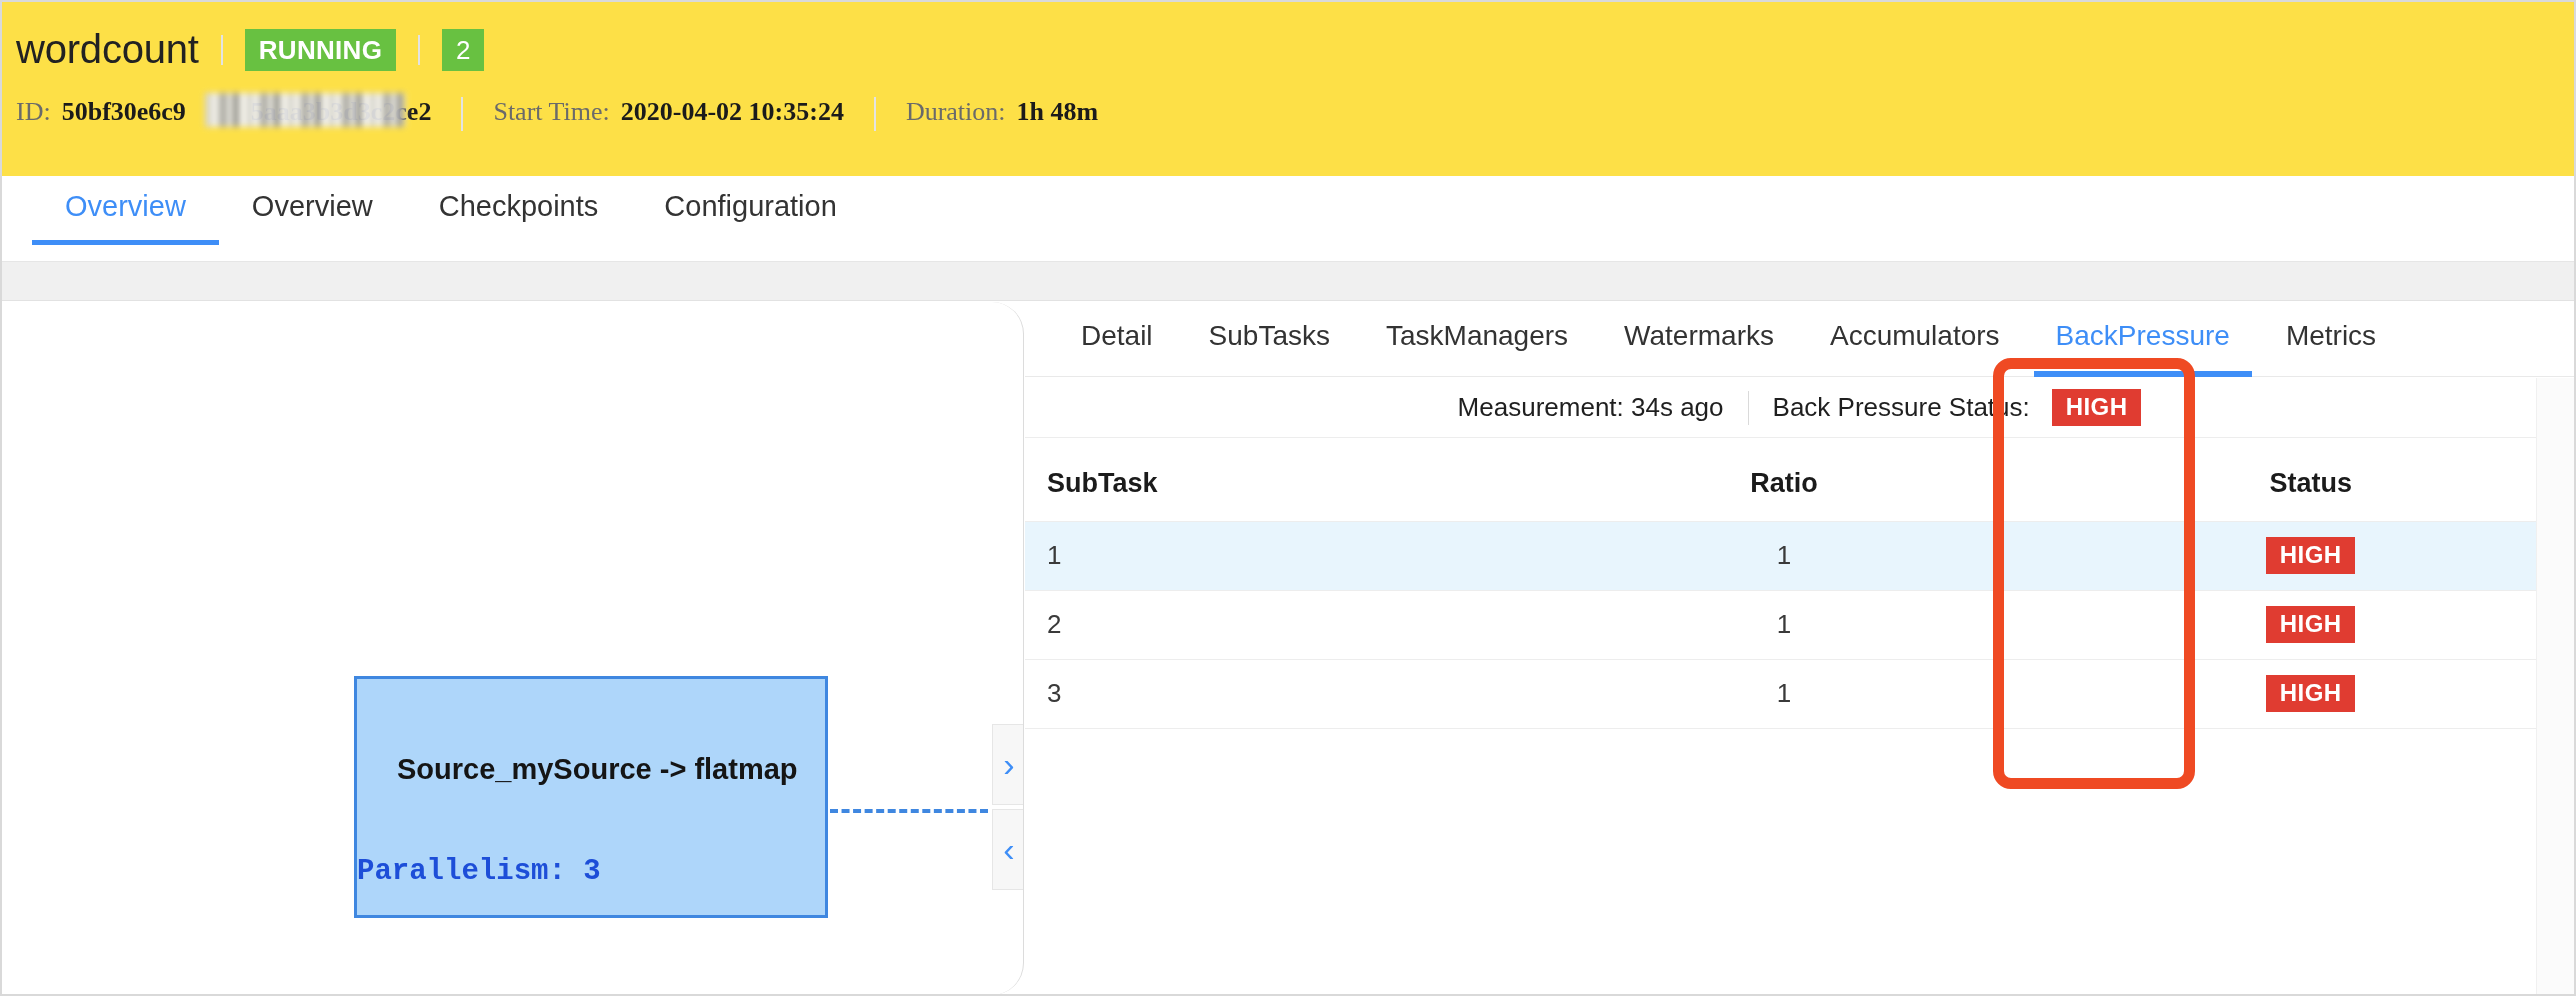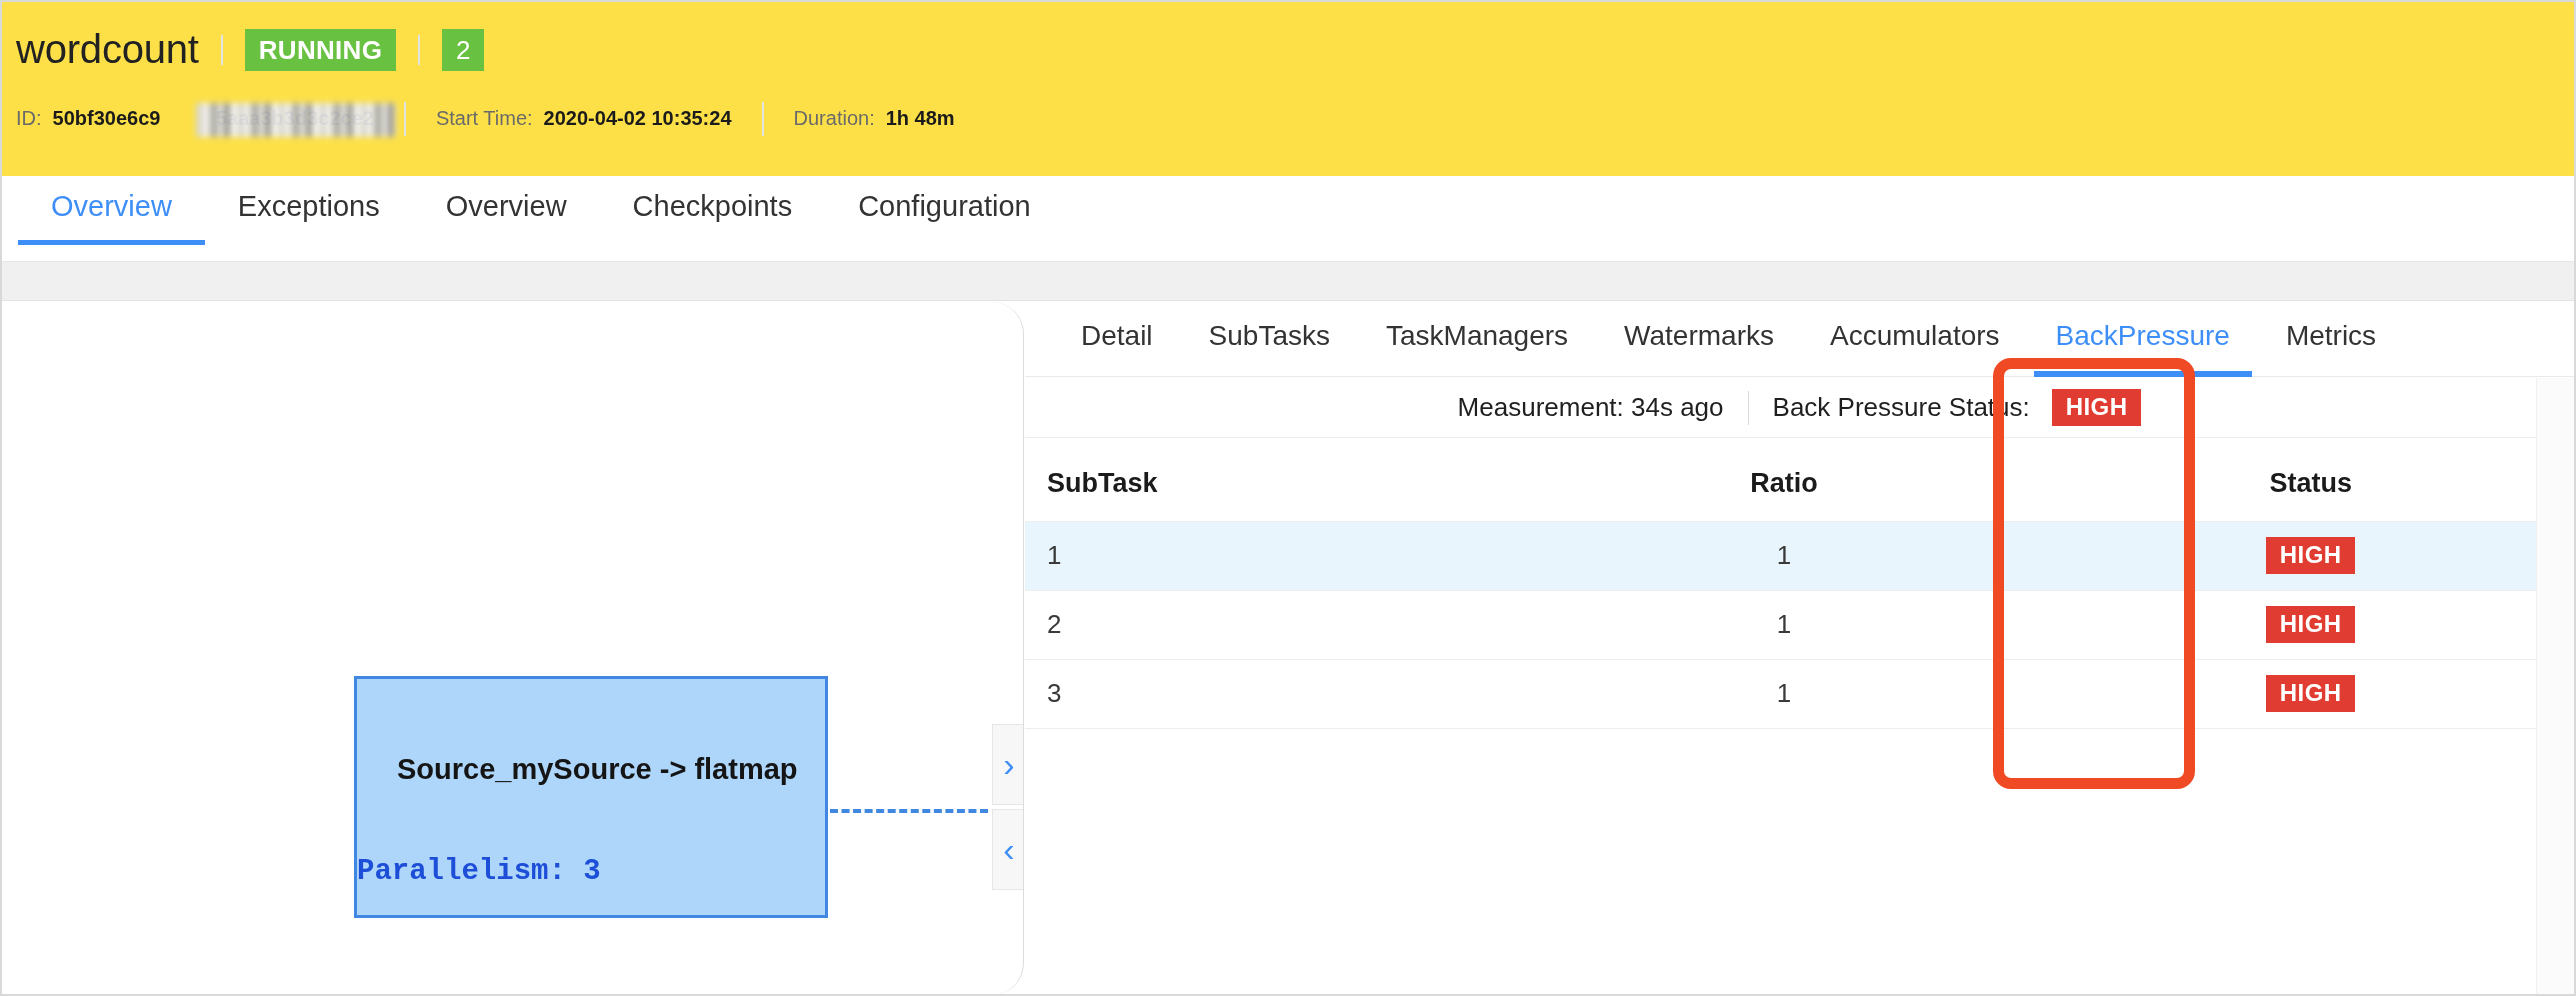--- a/index.html
+++ b/index.html
@@ -81,10 +81,11 @@
     position: absolute;
     left: 14px; top: 95px;
     display: flex;
-    align-items: center;
+    align-items: flex-start;
     height: 43px;
-    font-size: 20px;
+    font-size: 26px;
     color: #555555;
+    font-family: Liberation Serif, serif;
   }
   .meta-label { color: #6a6a6a; font-weight: 400; }
   .meta-value { color: #1b1b1b; font-weight: 700; margin-left: 11px; }

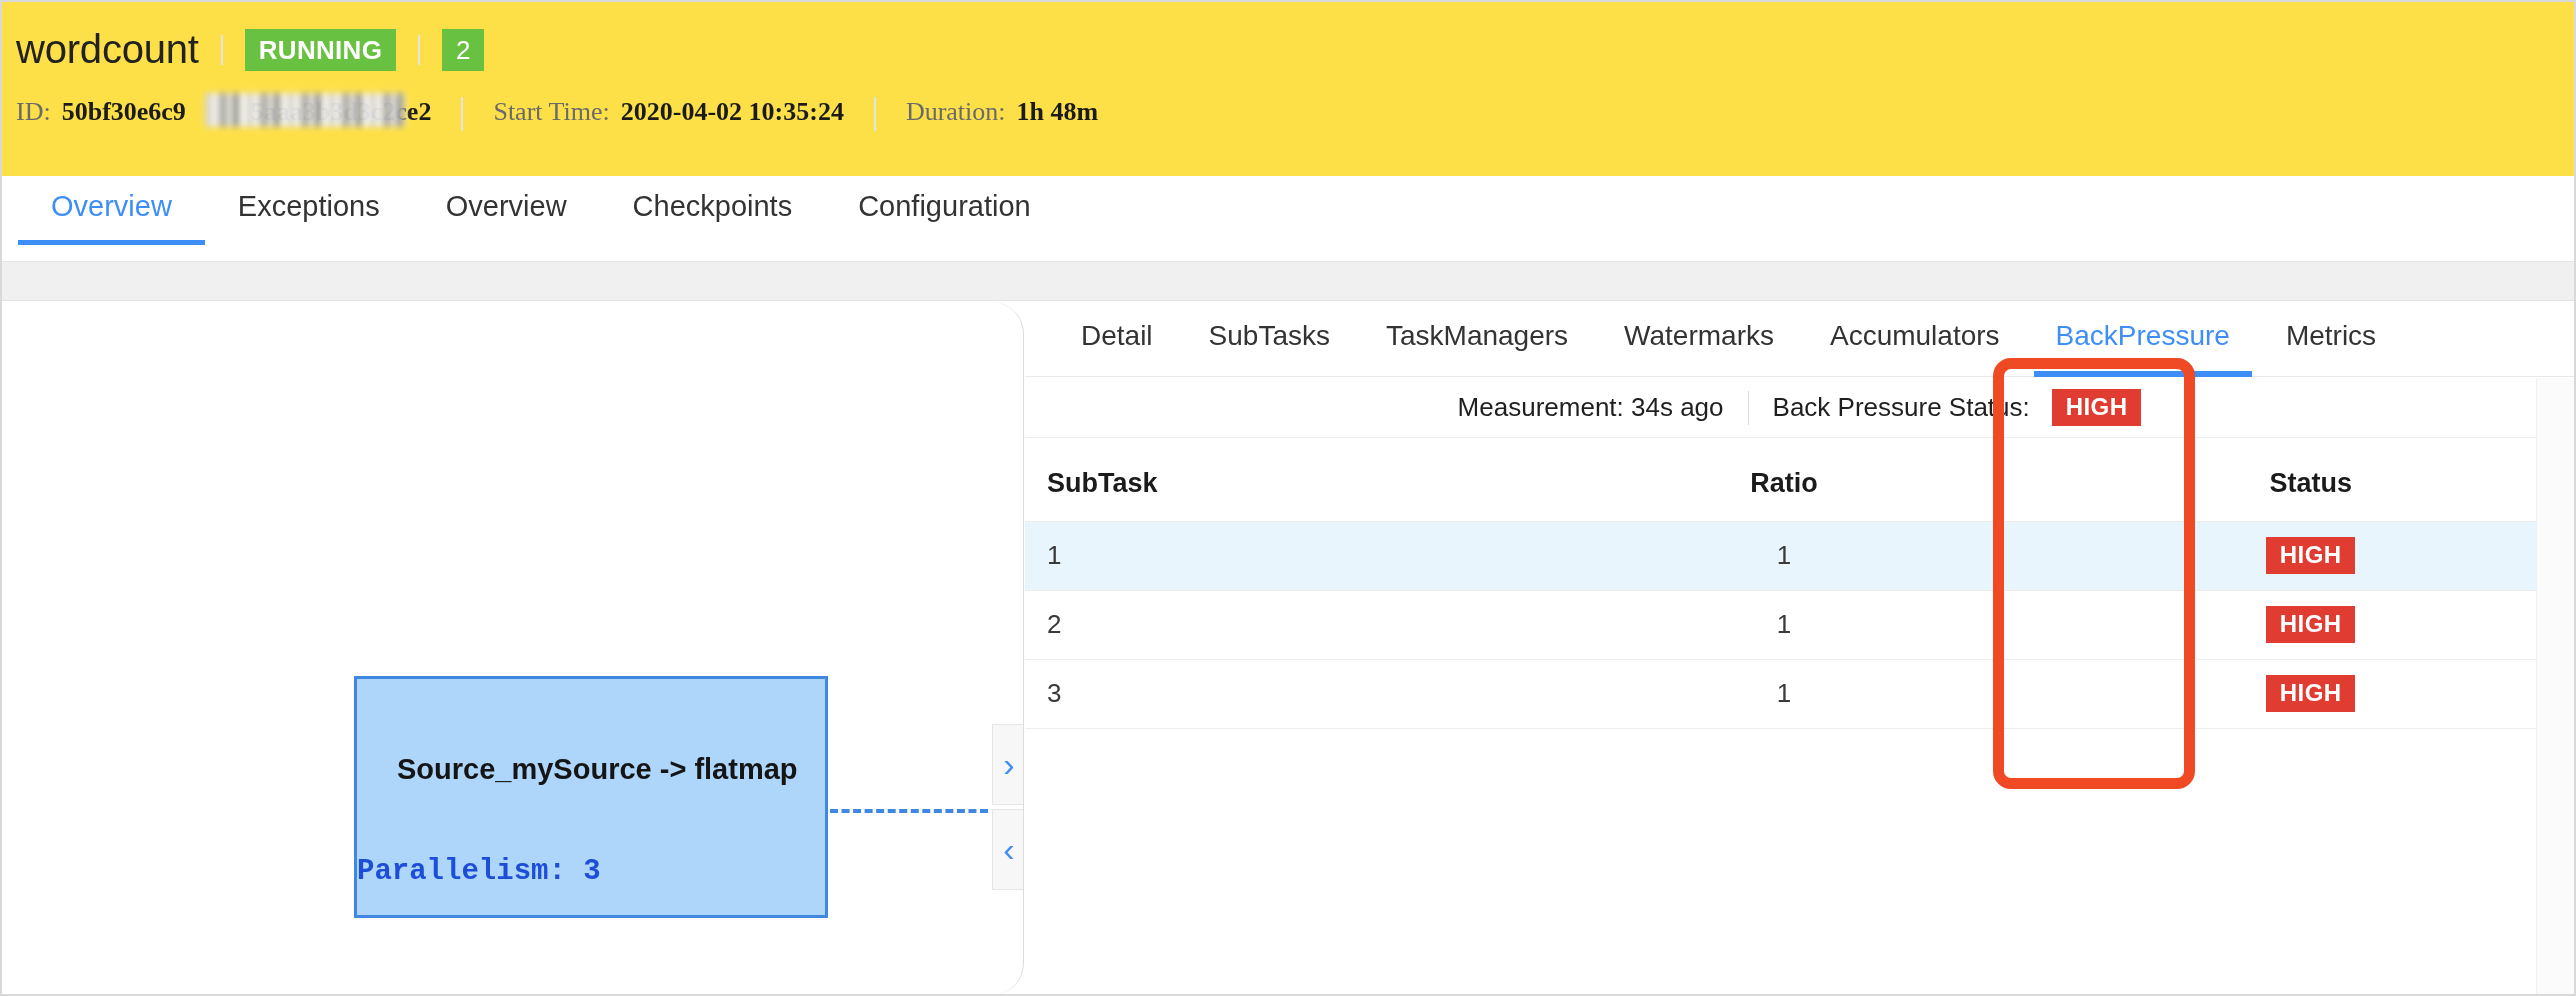--- a/index.html
+++ b/index.html
@@ -124,7 +124,7 @@
     background: #ffffff;
     display: flex;
     align-items: flex-start;
-    padding-left: 16px;
+    padding-left: 30px;
   }
   .ptab {
     position: relative;

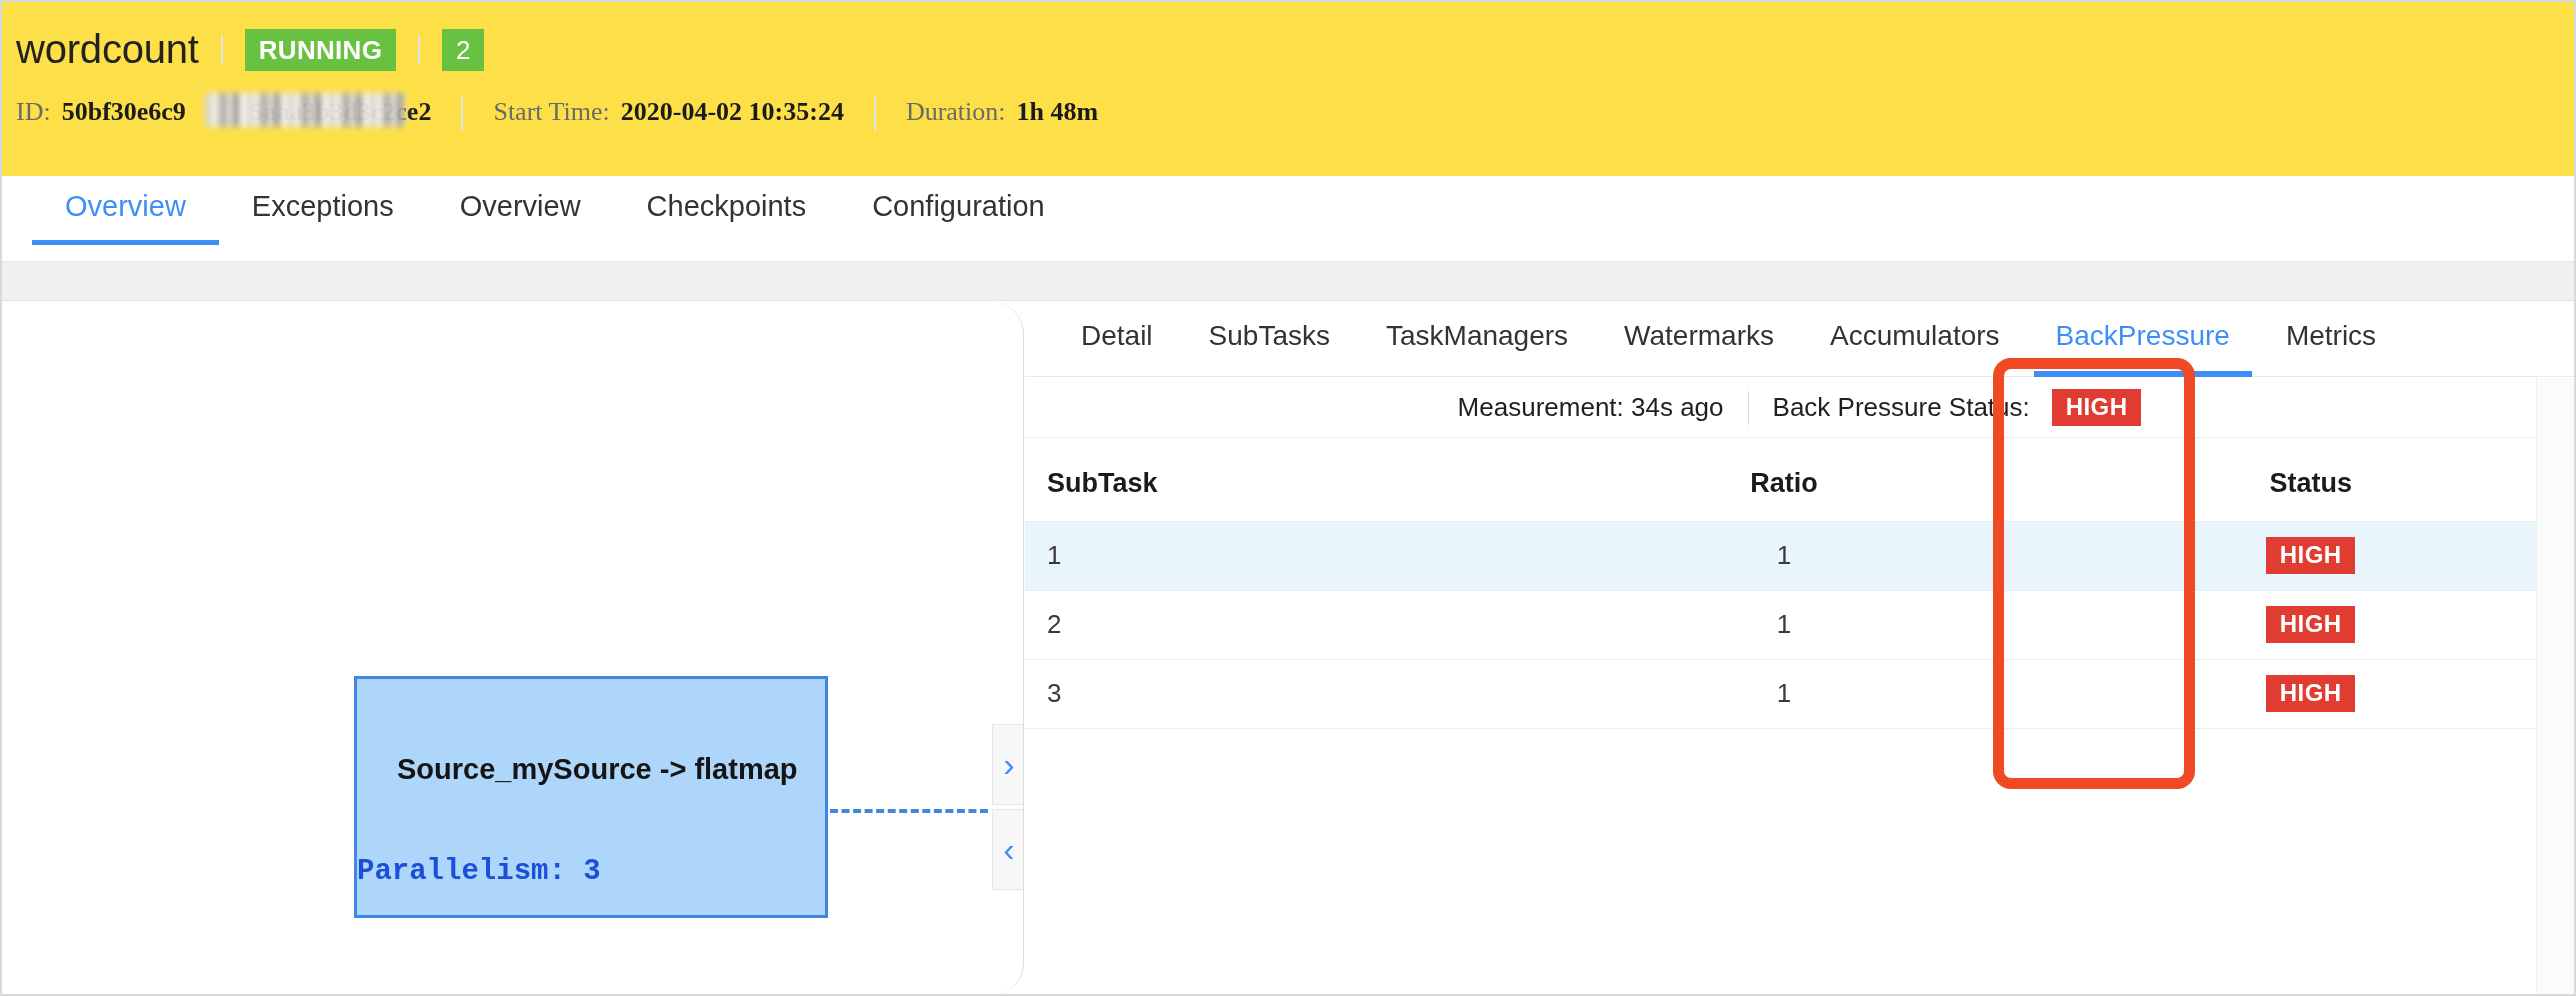--- a/index.html
+++ b/index.html
@@ -377,7 +377,6 @@
 
   <div class="primary-tabs">
     <div class="ptab active">Overview</div>
-    <div class="ptab">Exceptions</div>
     <div class="ptab">Overview</div>
     <div class="ptab">Checkpoints</div>
     <div class="ptab">Configuration</div>

